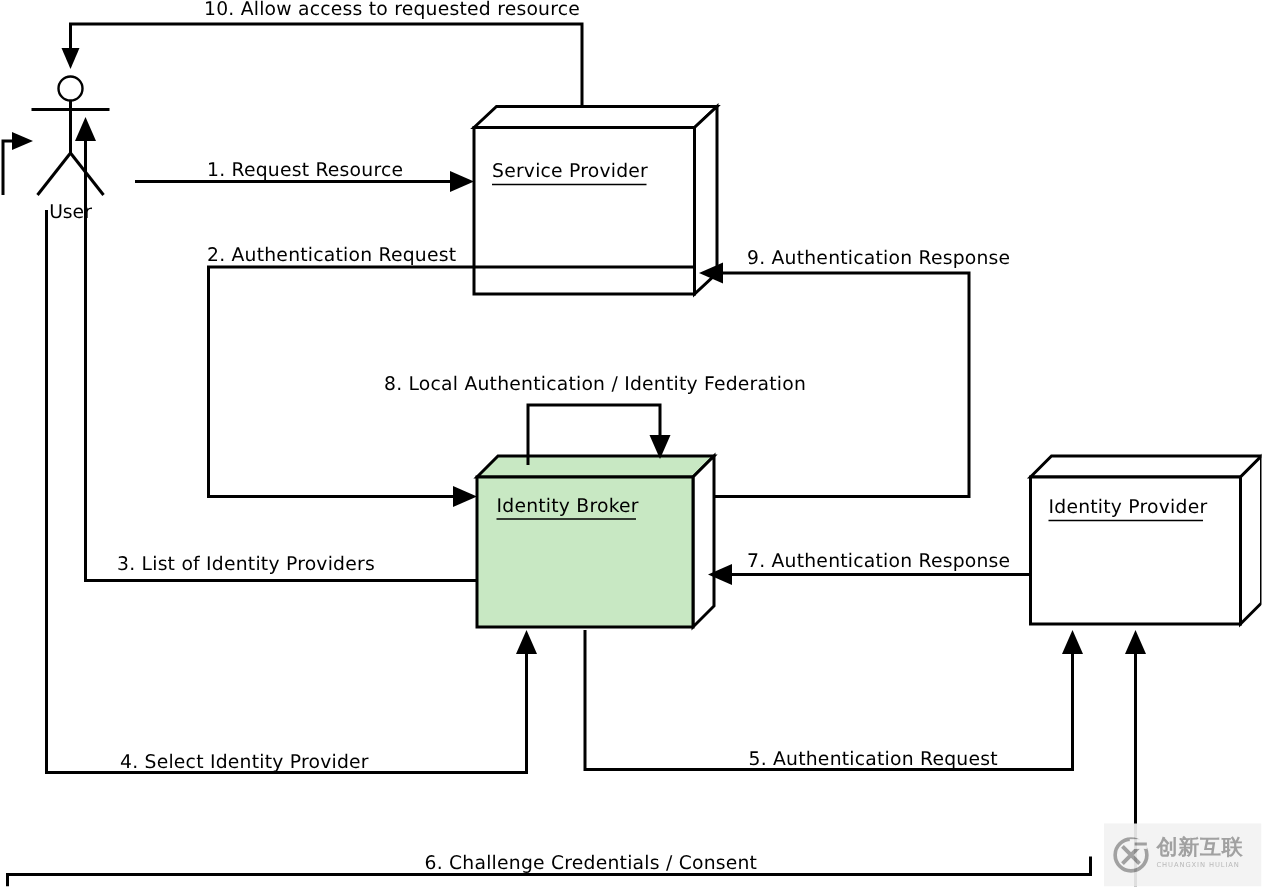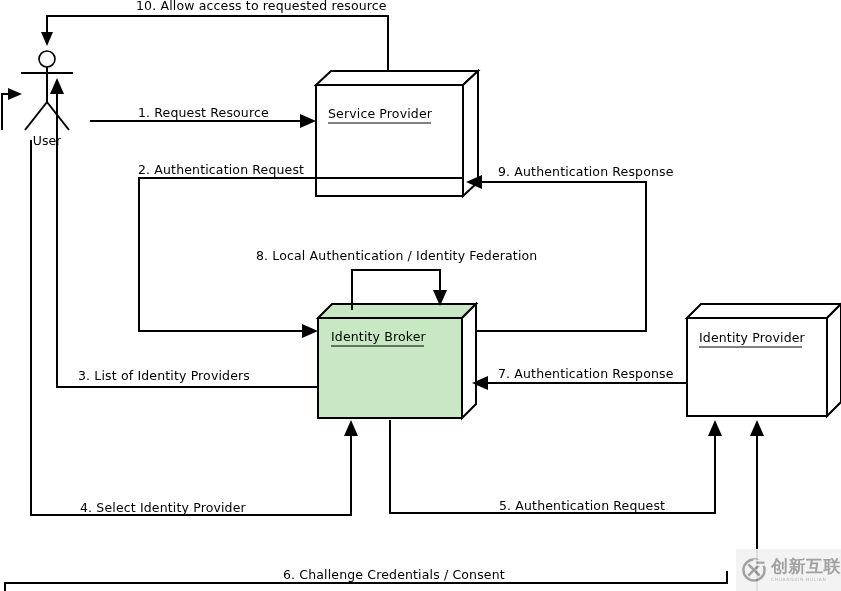--- a/index.html
+++ b/index.html
@@ -91,8 +91,8 @@
     line-height: 1;
   }
   .wm-cn {
-    font-family: Liberation Sans, sans-serif;
-    font-size: 17px;
+    font-family: Liberation Mono, monospace;
+    font-size: 14px;
     font-weight: bold;
     color: #9a9a9a;
     letter-spacing: 0.5px;

